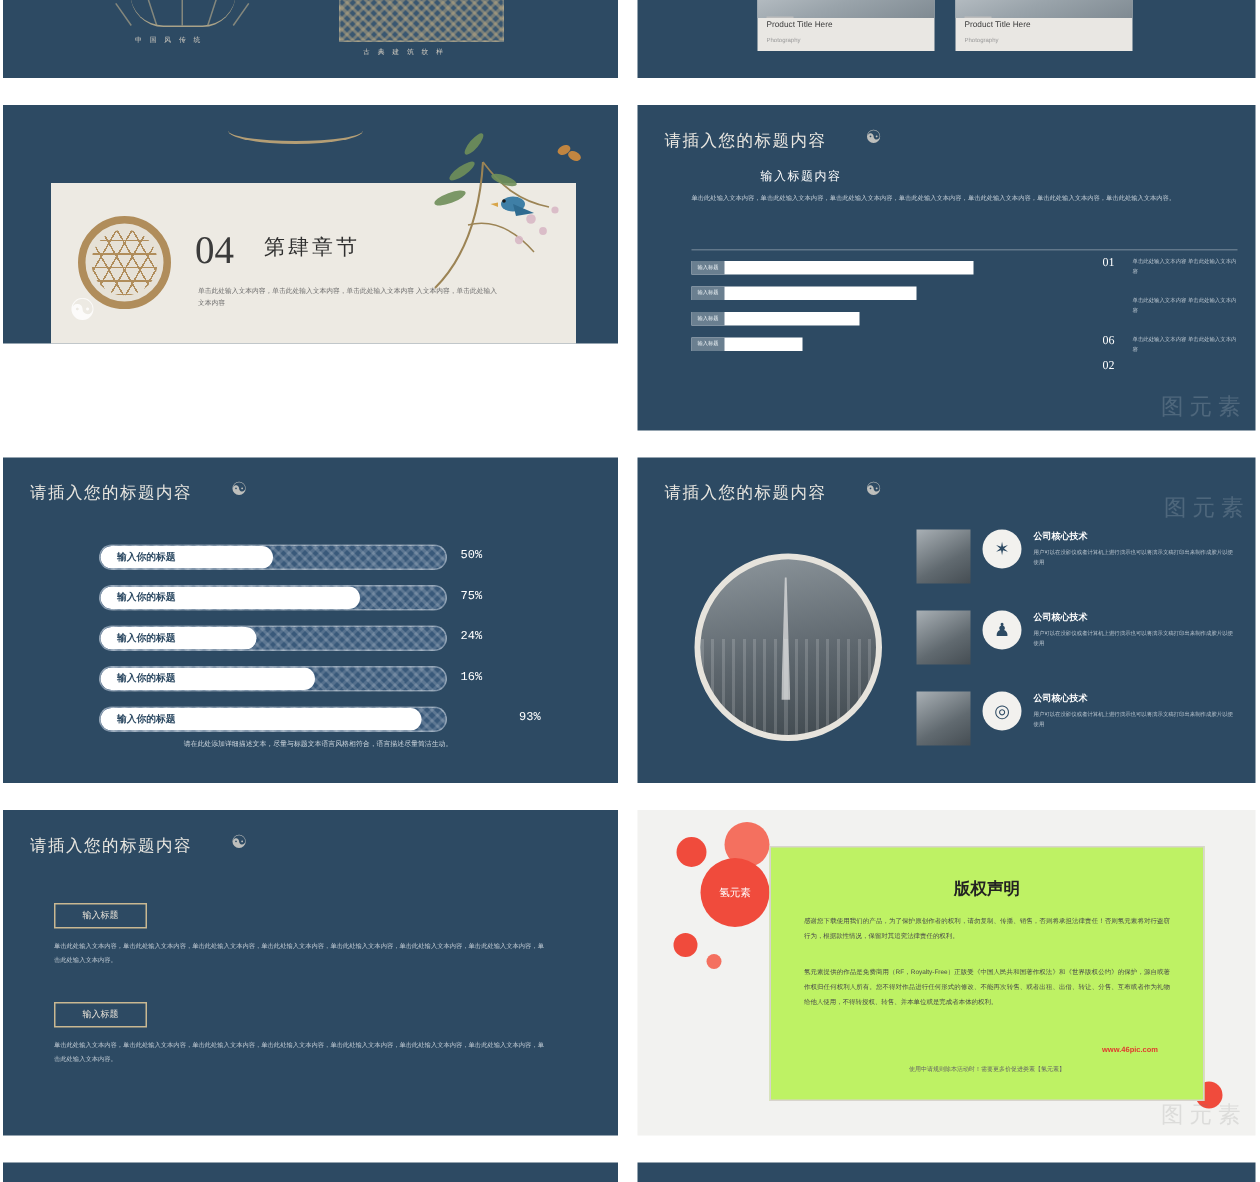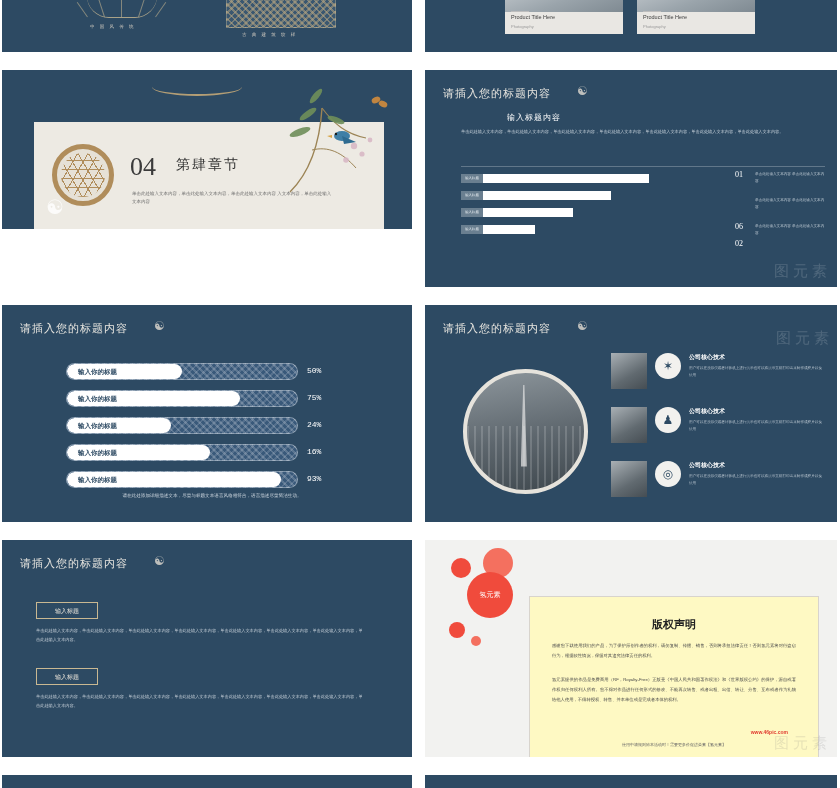--- a/index.html
+++ b/index.html
@@ -322,7 +322,7 @@
         </div>
       <div class="p-label">输入你的标题</div>
     </div>
-    <div class="p-pct" style="top:169px;">93%</div>
+    <div class="p-pct" style="top:169px;margin-left:39px;">93%</div>
 
     <div class="s5-note">请在此处添加详细描述文本，尽量与标题文本语言风格相符合，语言描述尽量简洁生动。</div>
   </div>

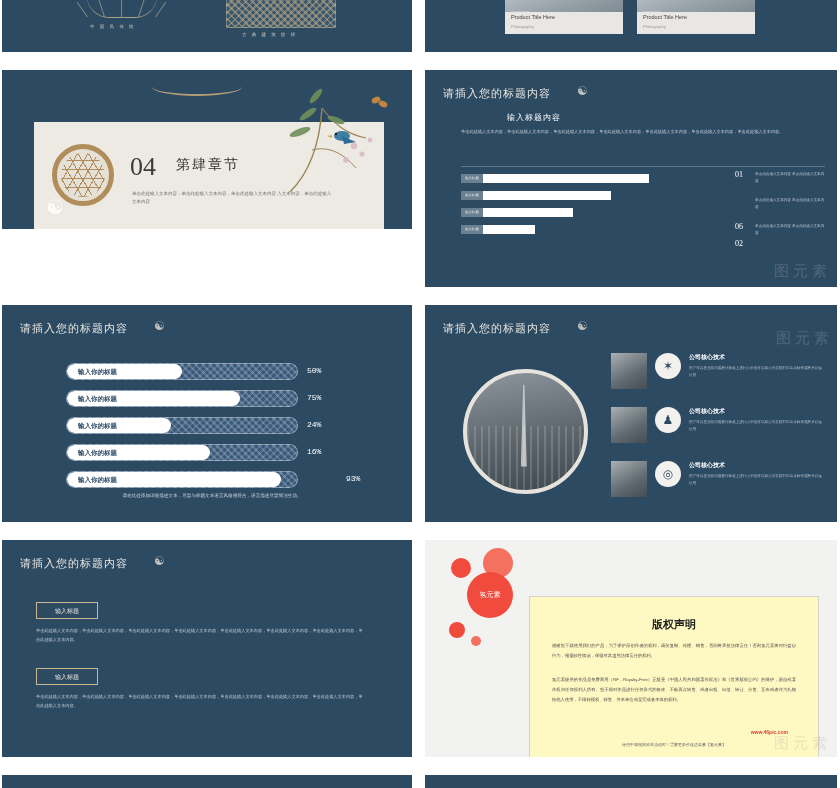--- a/index.html
+++ b/index.html
@@ -160,8 +160,8 @@
   .s7-p { position:absolute; left:34px; width:330px; font-size:4.2px; color:#c3cdd6; line-height:2.15;}
 
   
-  .c-frame { position:absolute; left:104px; top:24px; width:290px; height:170px;
-     border:1px solid #d8d4cd; background:#fef9c3;margin-top:32px;}
+  .c-frame { position:absolute; left:88px; top:24px; width:290px; height:170px;
+     border:1px solid #d8d4cd; background:#bef264;}
   .c-title { position:absolute; left:0; right:0; top:20px; text-align:center;
      font-size:11px; color:#222; font-family:"Liberation Serif", serif; font-weight:bold;}
   .c-body { position:absolute; left:22px; right:22px; top:44px; font-size:4.3px;

